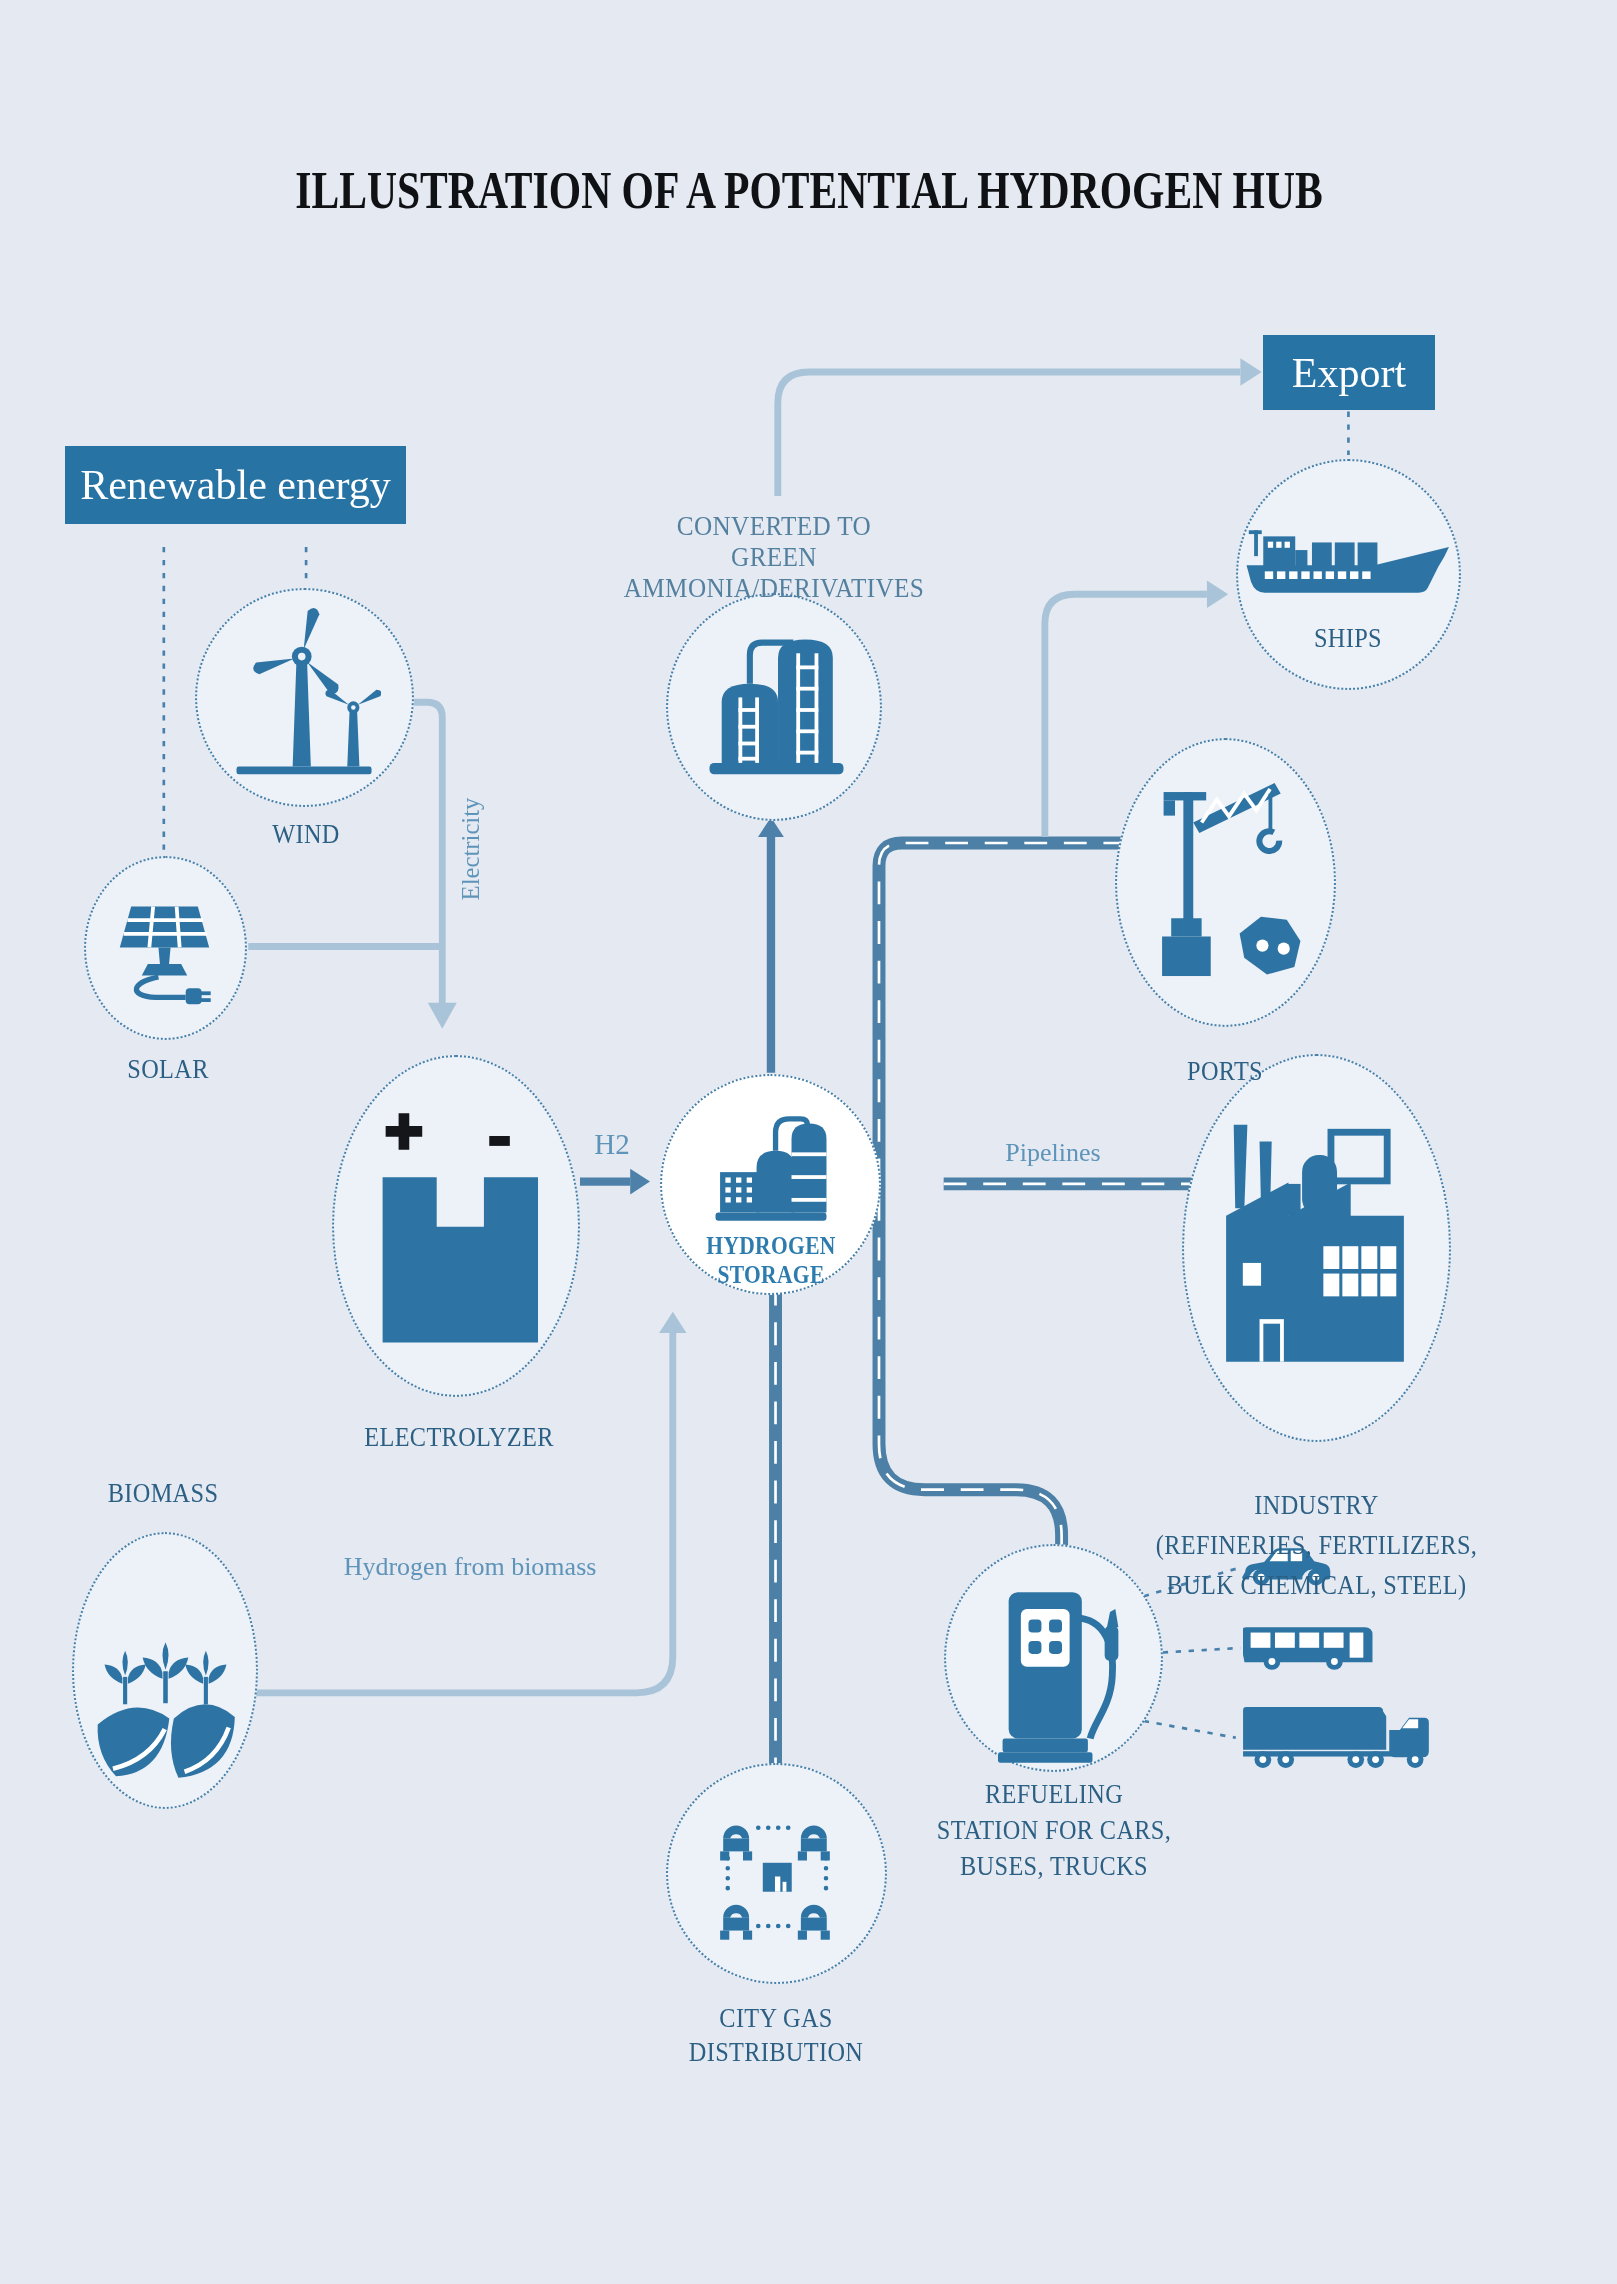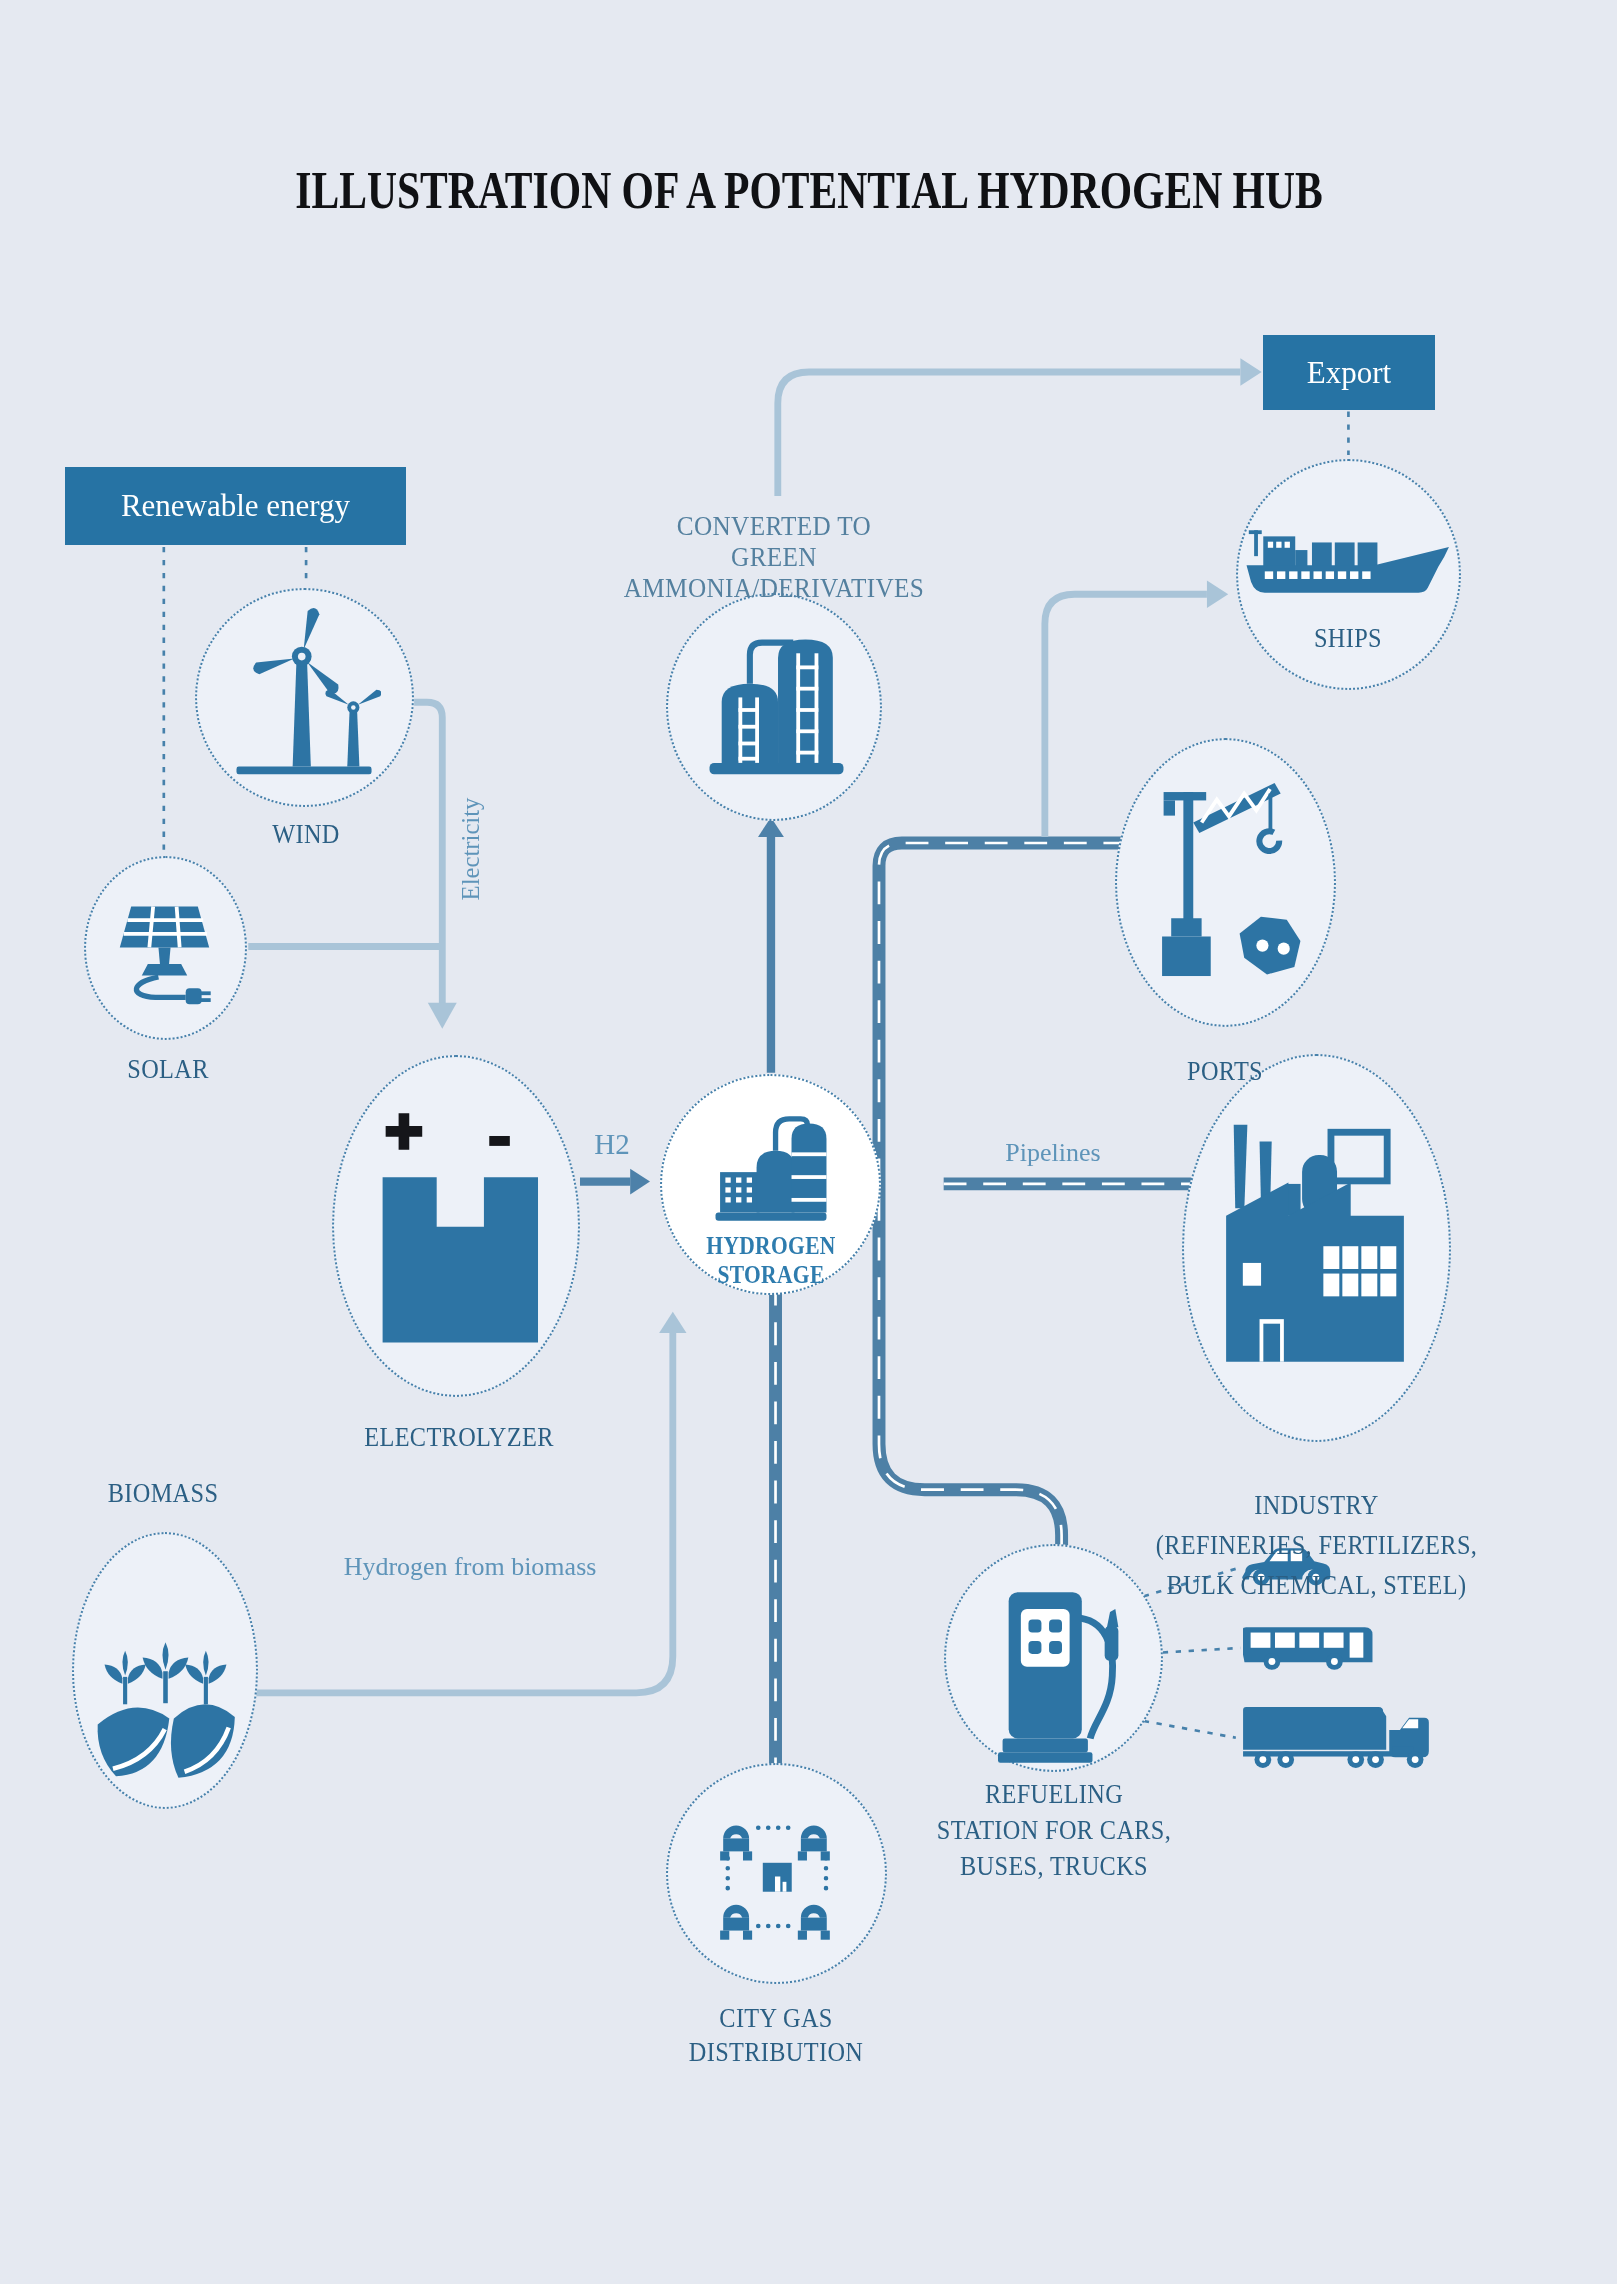--- a/index.html
+++ b/index.html
@@ -14,7 +14,7 @@
   .title{position:absolute;left:0;top:161px;width:1618px;text-align:center;z-index:4;
     font-size:52px;font-weight:700;color:var(--title);transform:scaleX(.8);letter-spacing:0;}
   .box{position:absolute;background:var(--box);color:var(--white);display:flex;
-    align-items:center;justify-content:center;font-size:31px;z-index:3;}
+    align-items:center;justify-content:center;font-size:42px;z-index:3;}
   .node{position:absolute;border:2.3px dotted var(--ring);border-radius:50%;
     background:var(--circle);box-sizing:border-box;z-index:2;}
   .node.white{background:var(--white);}

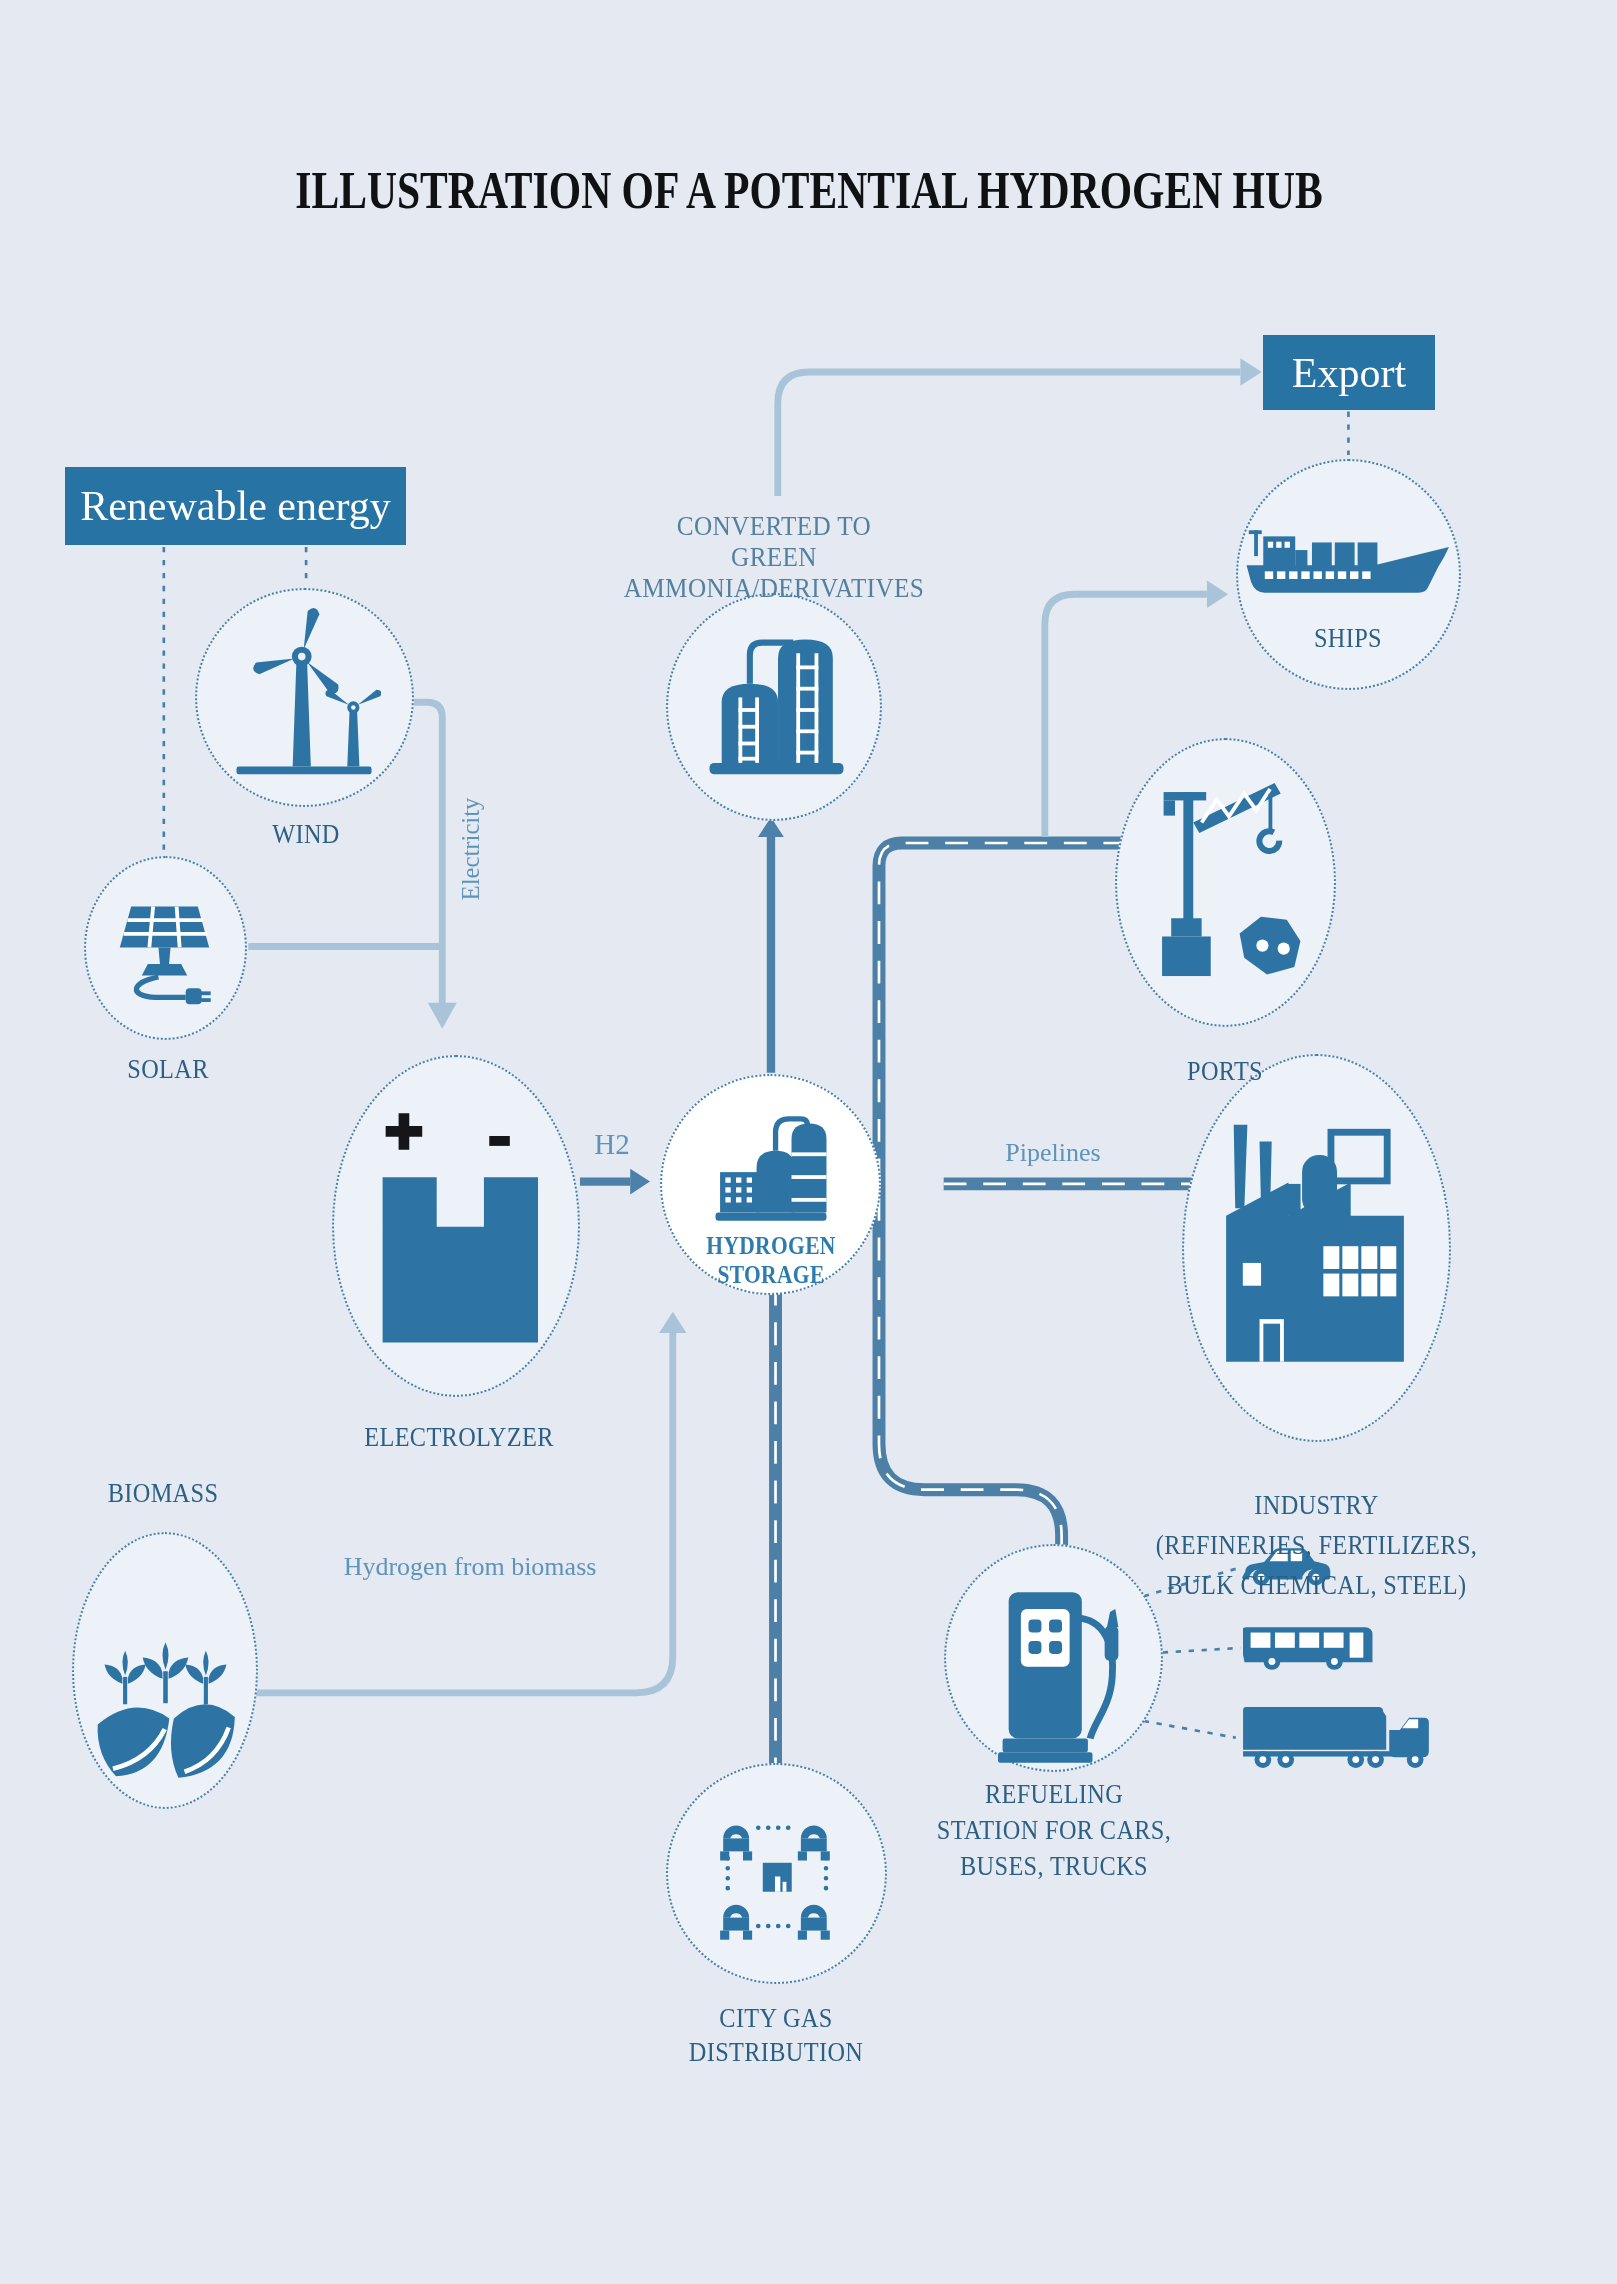--- a/index.html
+++ b/index.html
@@ -73,7 +73,7 @@
     <path class="dot" d="M1503,2262 L1624,2284"></path>
   </svg>
 
-  <div class="box" style="left:65px;top:467px;width:341px;height:78px;">
+  <div class="box" style="left:65px;top:446px;width:341px;height:78px;">
     <span>Renewable energy</span>
   </div>
   <div class="box" style="left:1263px;top:335px;width:172px;height:75px;">

